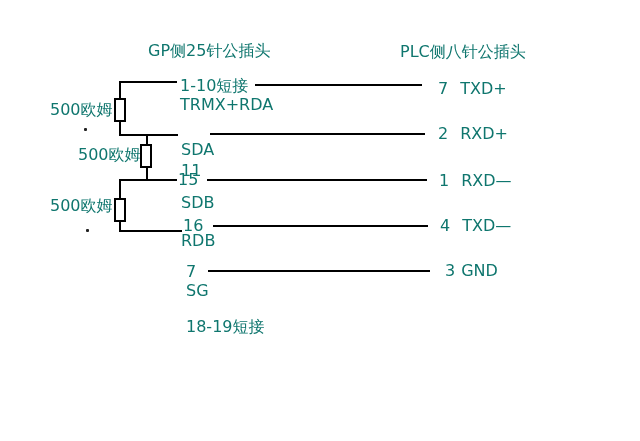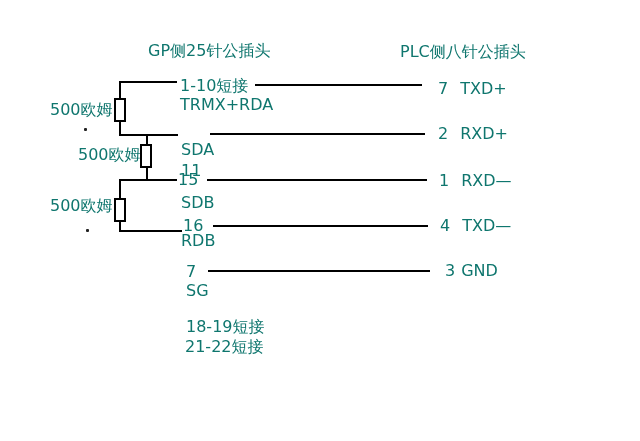--- a/index.html
+++ b/index.html
@@ -124,7 +124,6 @@
   </div>
 
   <div class="label" style="left:186px; top:318px;">18-19短接</div>
-  <div class="label" style="left:185px; top:338px;">21-22短接</div>
 
 </div>
 

